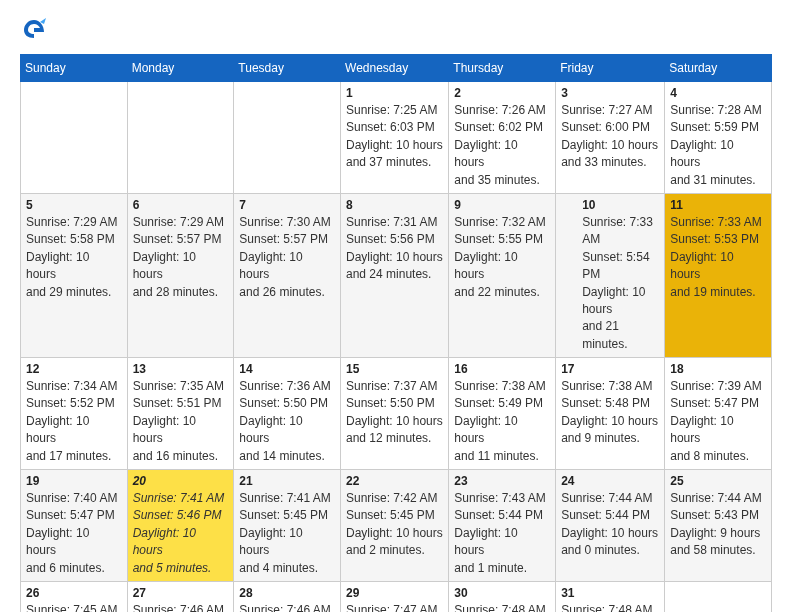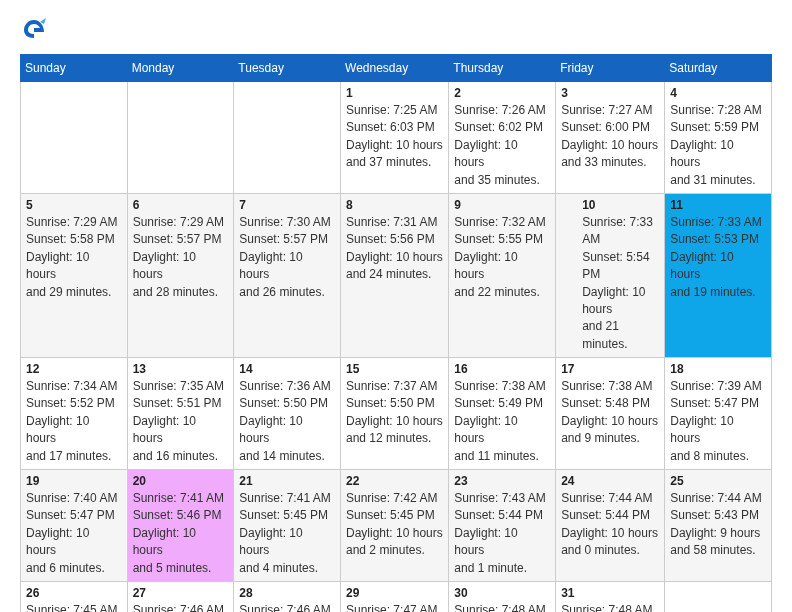--- a/index.html
+++ b/index.html
@@ -167,7 +167,7 @@
             <div class="day-num">10</div>
             <div class="day-info">Sunrise: 7:33 AM<br>Sunset: 5:54 PM<br>Daylight: 10 hours<br>and 21 minutes.</div>
           </td>
-          <td style="background: #0ea5e9;">
+          <td style="background: #eab308;">
             <div class="day-num">11</div>
             <div class="day-info">Sunrise: 7:33 AM<br>Sunset: 5:53 PM<br>Daylight: 10 hours<br>and 19 minutes.</div>
           </td>

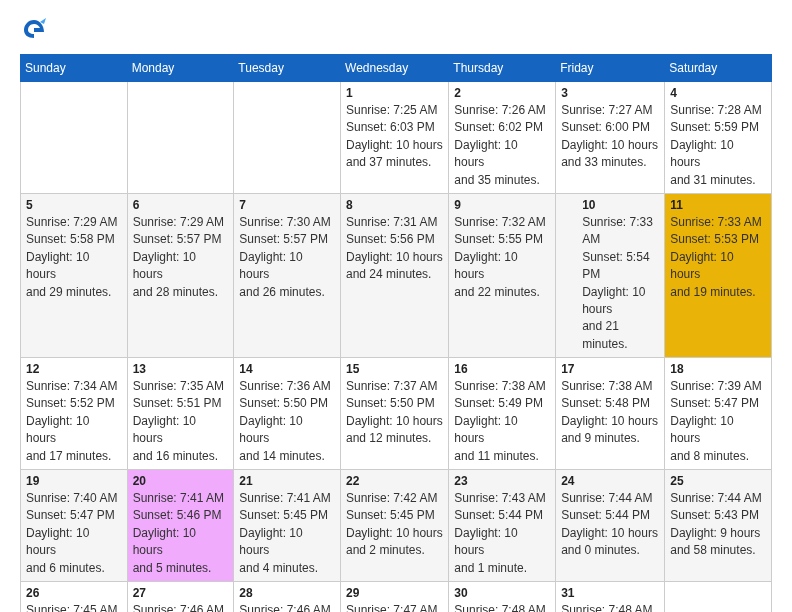--- a/index.html
+++ b/index.html
@@ -207,7 +207,7 @@
             <div class="day-num">19</div>
             <div class="day-info">Sunrise: 7:40 AM<br>Sunset: 5:47 PM<br>Daylight: 10 hours<br>and 6 minutes.</div>
           </td>
-          <td style="background: #f0abfc;">
+          <td style="background: #fde047; font-style: italic;">
             <div class="day-num">20</div>
             <div class="day-info">Sunrise: 7:41 AM<br>Sunset: 5:46 PM<br>Daylight: 10 hours<br>and 5 minutes.</div>
           </td>

